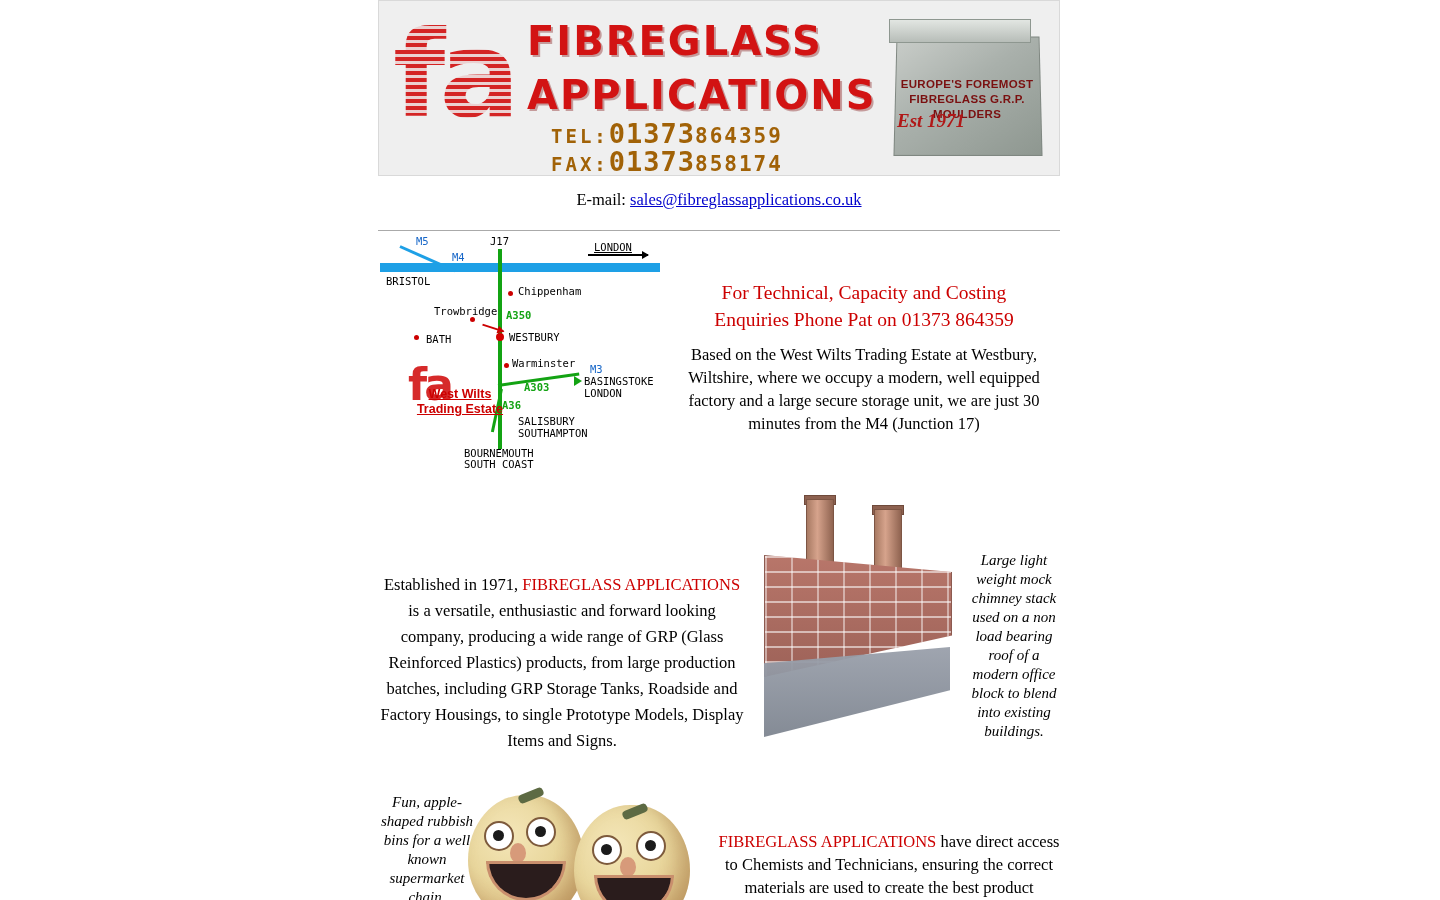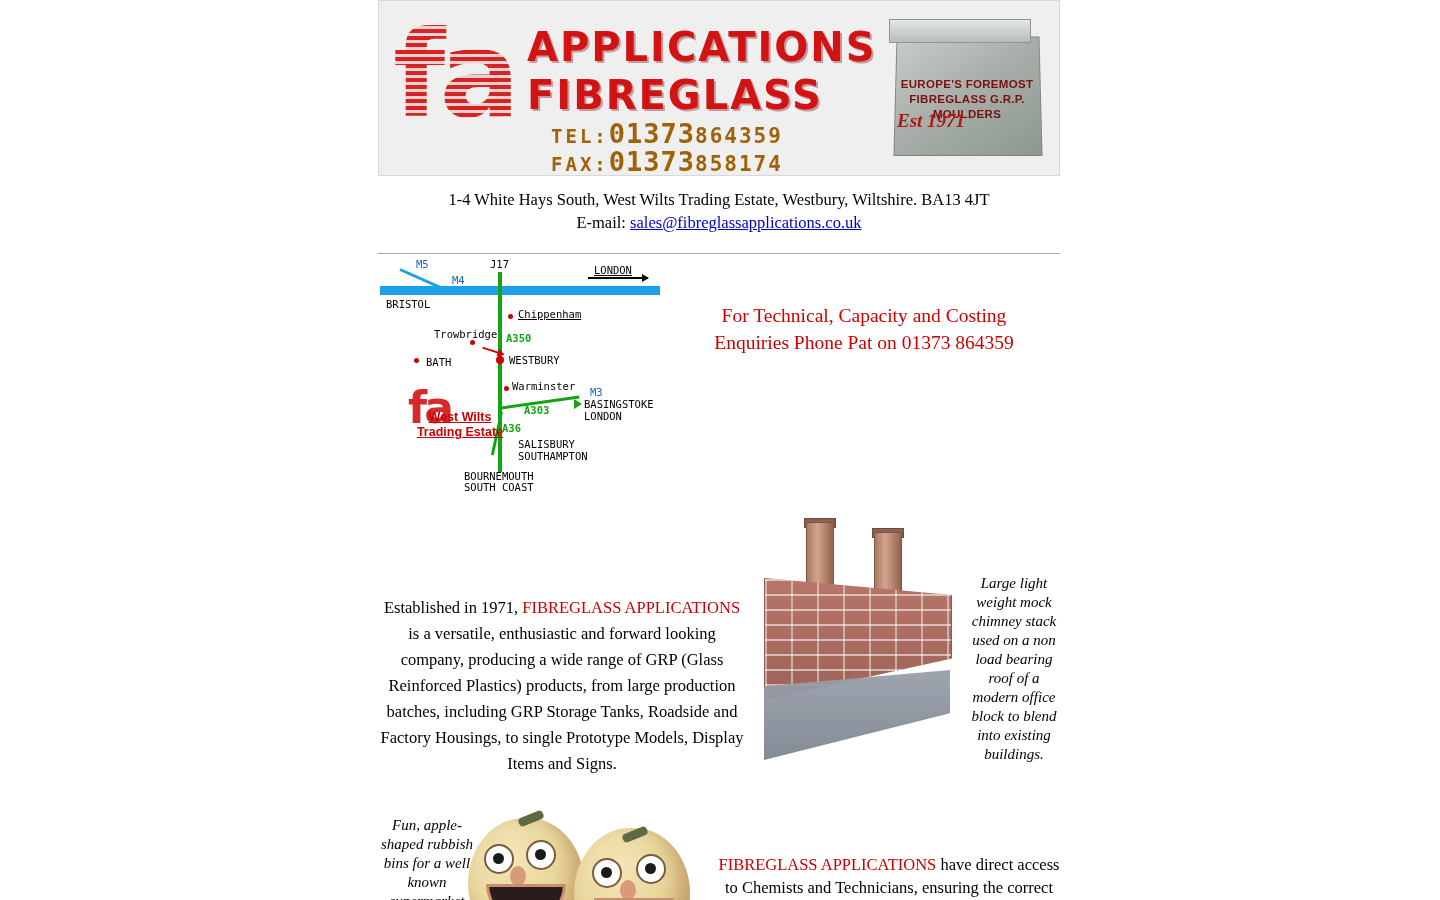--- a/index.html
+++ b/index.html
@@ -418,8 +418,8 @@
         <div class="fa-stripes"></div>
       </div>
       <div class="banner-title">
+        <div class="bt-line">FIBREGLASS</div>
         <div class="bt-line second">APPLICATIONS</div>
-        <div class="bt-line">FIBREGLASS</div>
       </div>
       <div class="banner-phone">
         <div class="bp-row">

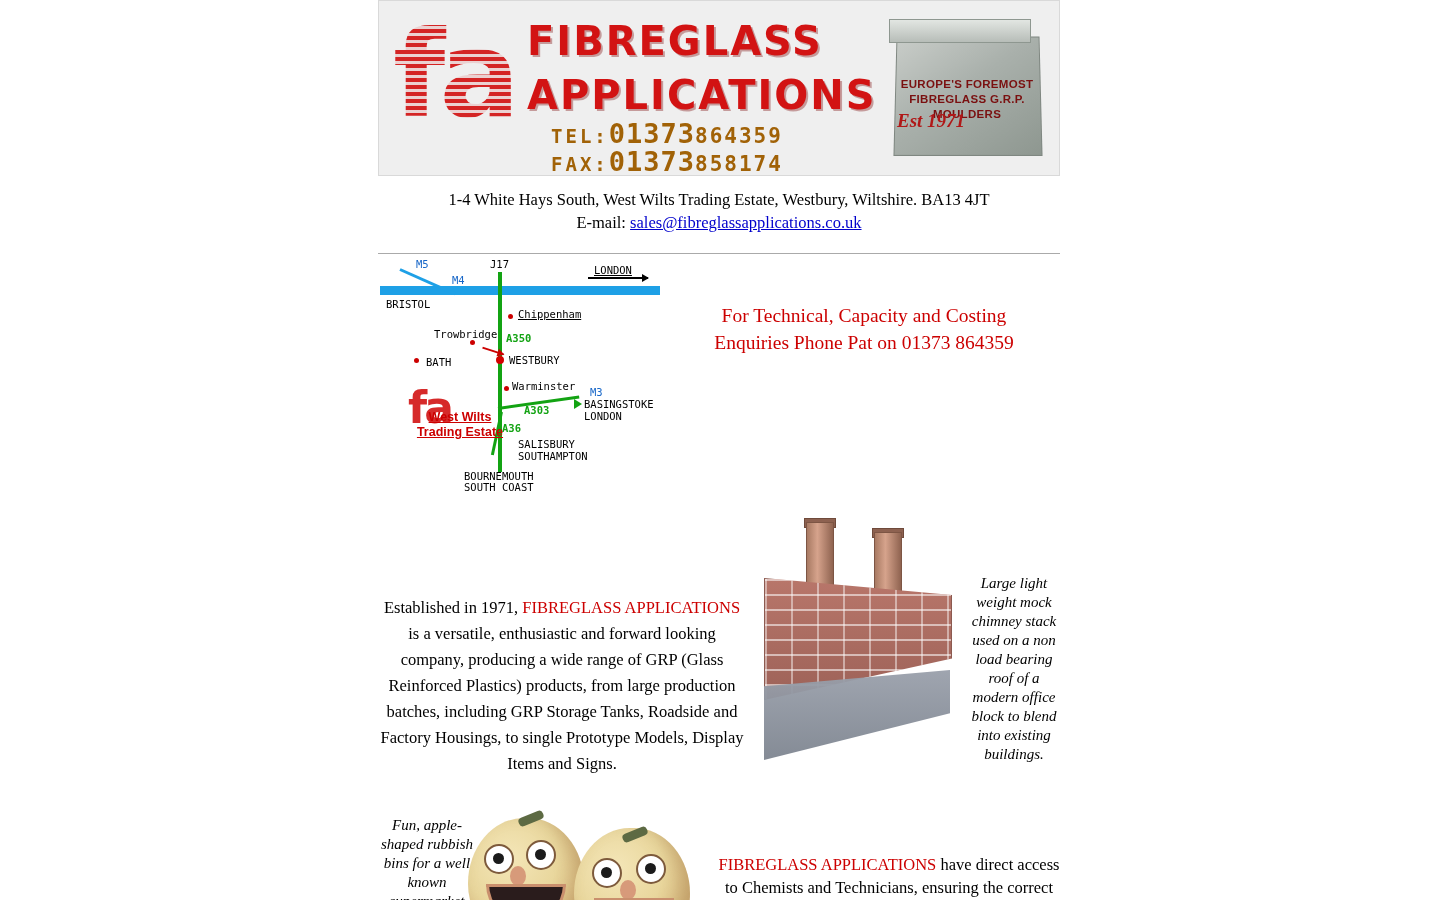--- a/index.html
+++ b/index.html
@@ -442,7 +442,6 @@
     </div>
 
     <div class="address">
-      <div>1-4 White Hays South, West Wilts Trading Estate, Westbury, Wiltshire. BA13 4JT</div>
       <div>
         <span>E-mail:</span>
         <a href="#">sales@fibreglassapplications.co.uk</a>

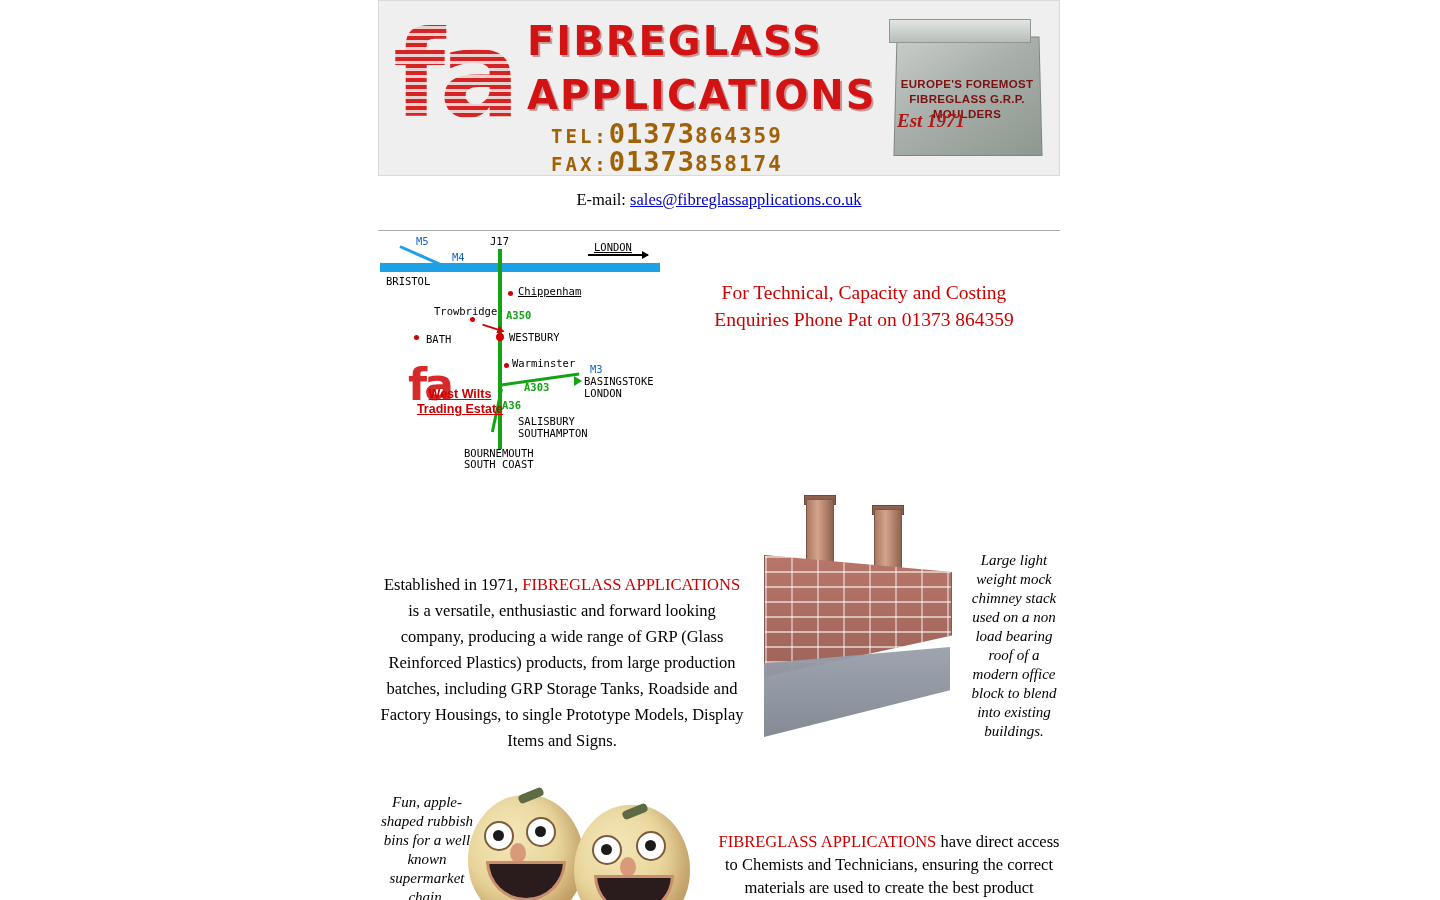--- a/index.html
+++ b/index.html
@@ -466,7 +466,7 @@
         <span class="lbl black under" style="left:216px; top:2px;">LONDON</span>
         <span class="lbl black" style="left:8px; top:36px;">BRISTOL</span>
         <span class="dot" style="left:130px; top:52px;"></span>
-        <span class="lbl black" style="left:140px; top:46px;text-decoration:underline;">Chippenham</span>
+        <span class="lbl black" style="left:140px; top:46px;">Chippenham</span>
         <span class="lbl black" style="left:56px; top:66px;">Trowbridge</span>
         <span class="dot" style="left:92px; top:78px;"></span>
         <span class="lbl green" style="left:128px; top:70px;">A350</span>

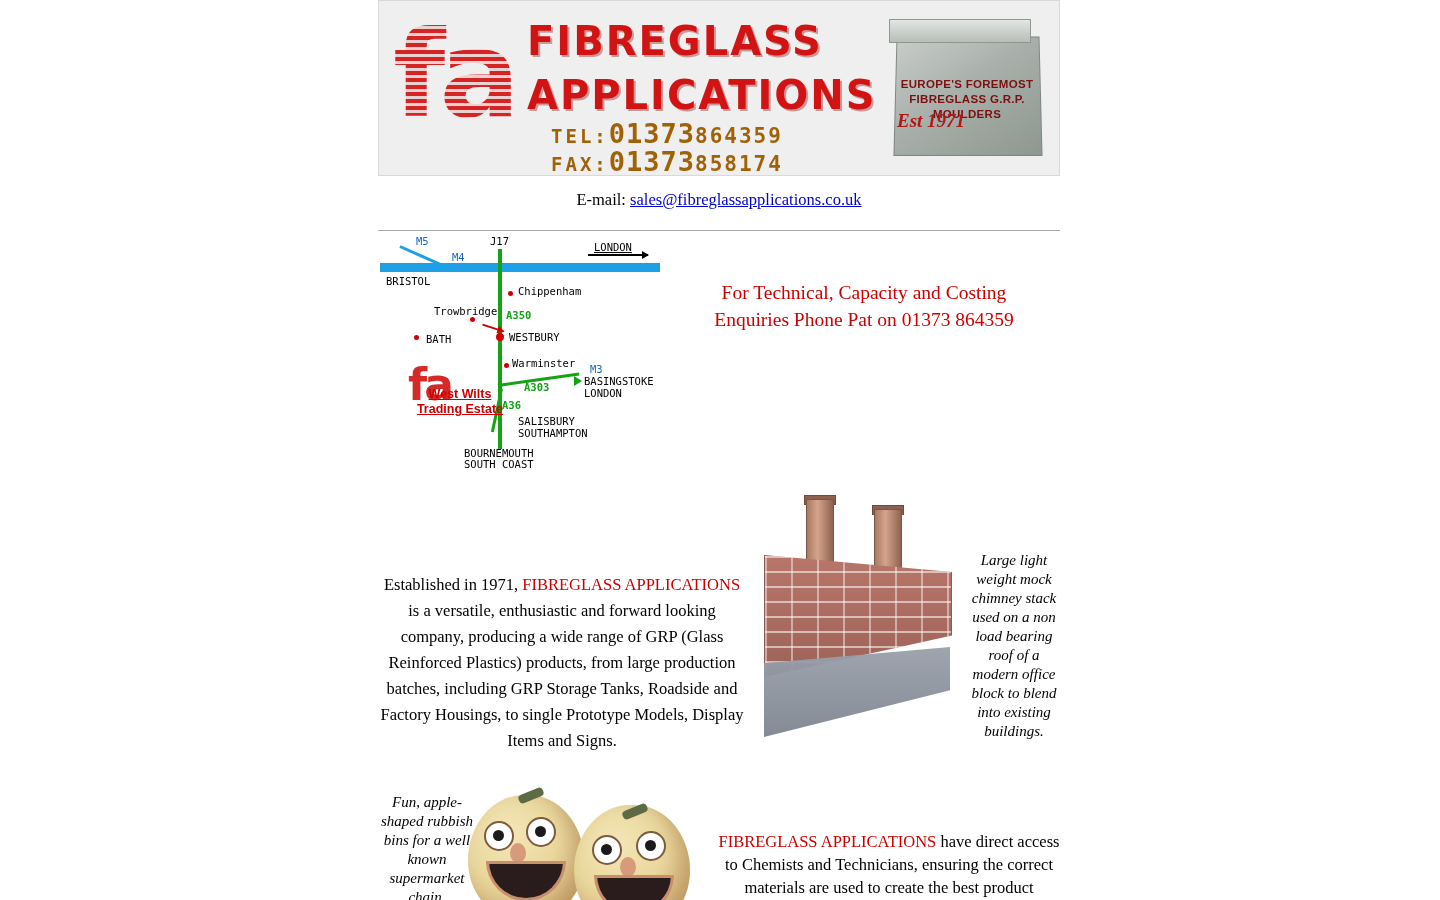--- a/index.html
+++ b/index.html
@@ -498,6 +498,7 @@
           <div>For Technical, Capacity and Costing</div>
           <div>Enquiries Phone Pat on 01373 864359</div>
         </div>
+        <div class="tech-body">Based on the West Wilts Trading Estate at Westbury, Wiltshire, where we occupy a modern, well equipped factory and a large secure storage unit, we are just 30 minutes from the M4 (Junction 17)</div>
       </div>
     </div>
 

